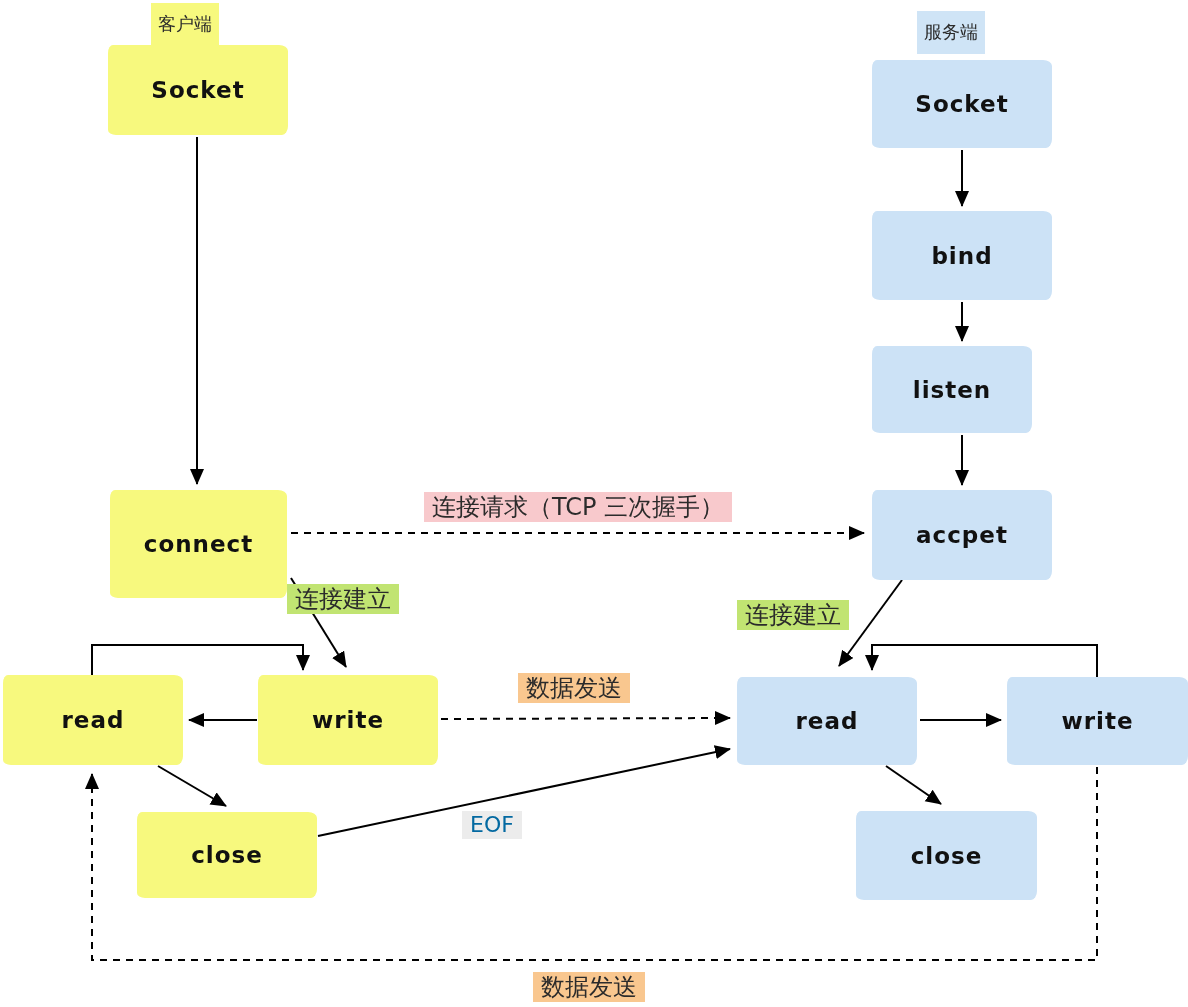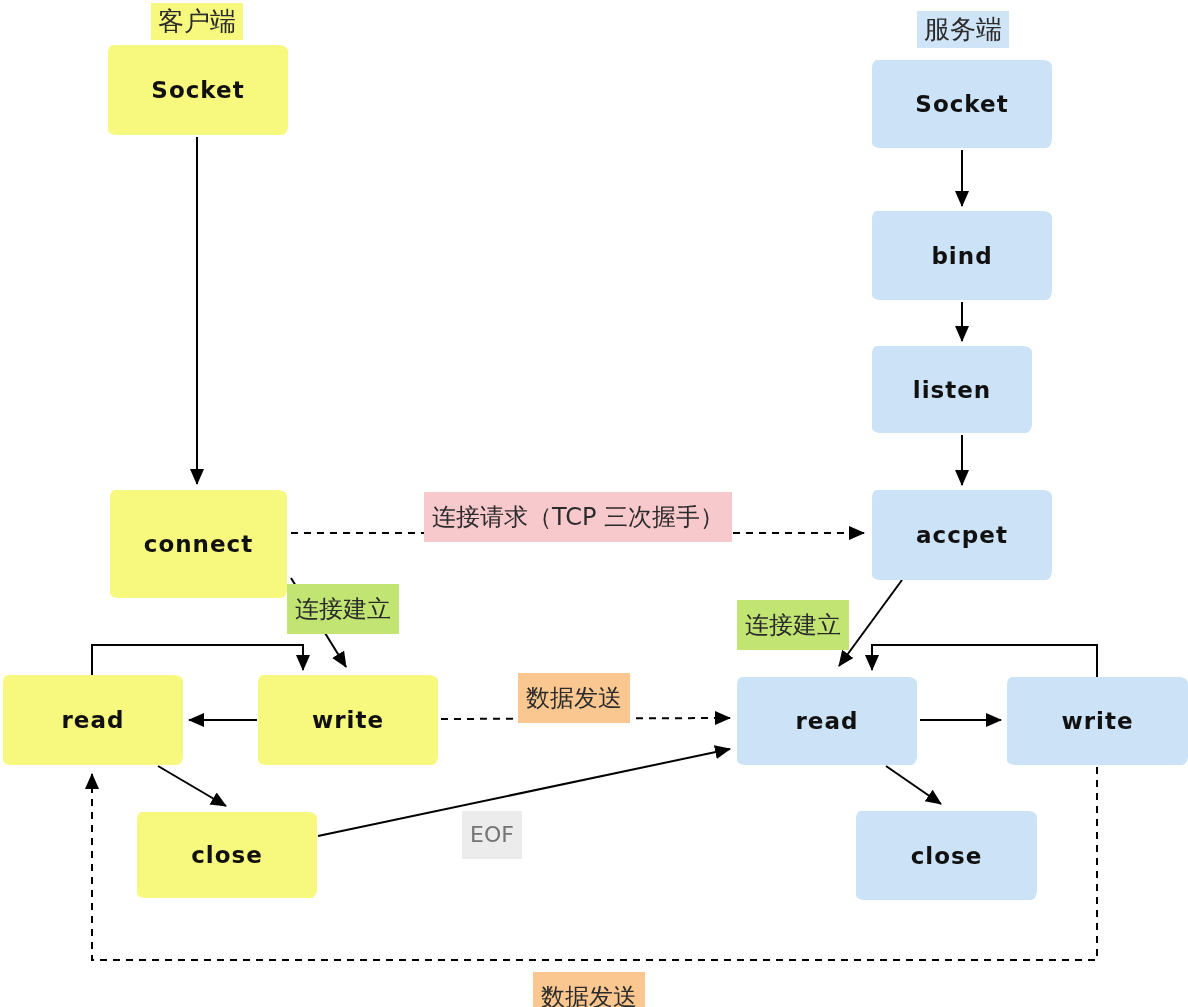--- a/index.html
+++ b/index.html
@@ -36,7 +36,7 @@
     font-size:24px;line-height:1.25;color:#2b2b2b;
     padding:10px 8px;
   }
-  .tag.header{font-size:26px;padding:2px 7px;}
+  .tag.header{font-size:18px;padding:10px 7px;}
   .tag.yellow{background:var(--client-header-bg,#f7f97e);}
   .tag.lightblue{background:var(--server-header-bg,#cfe4f6);}
   .tag.pink{background:var(--handshake-bg,#f8c9cc);}

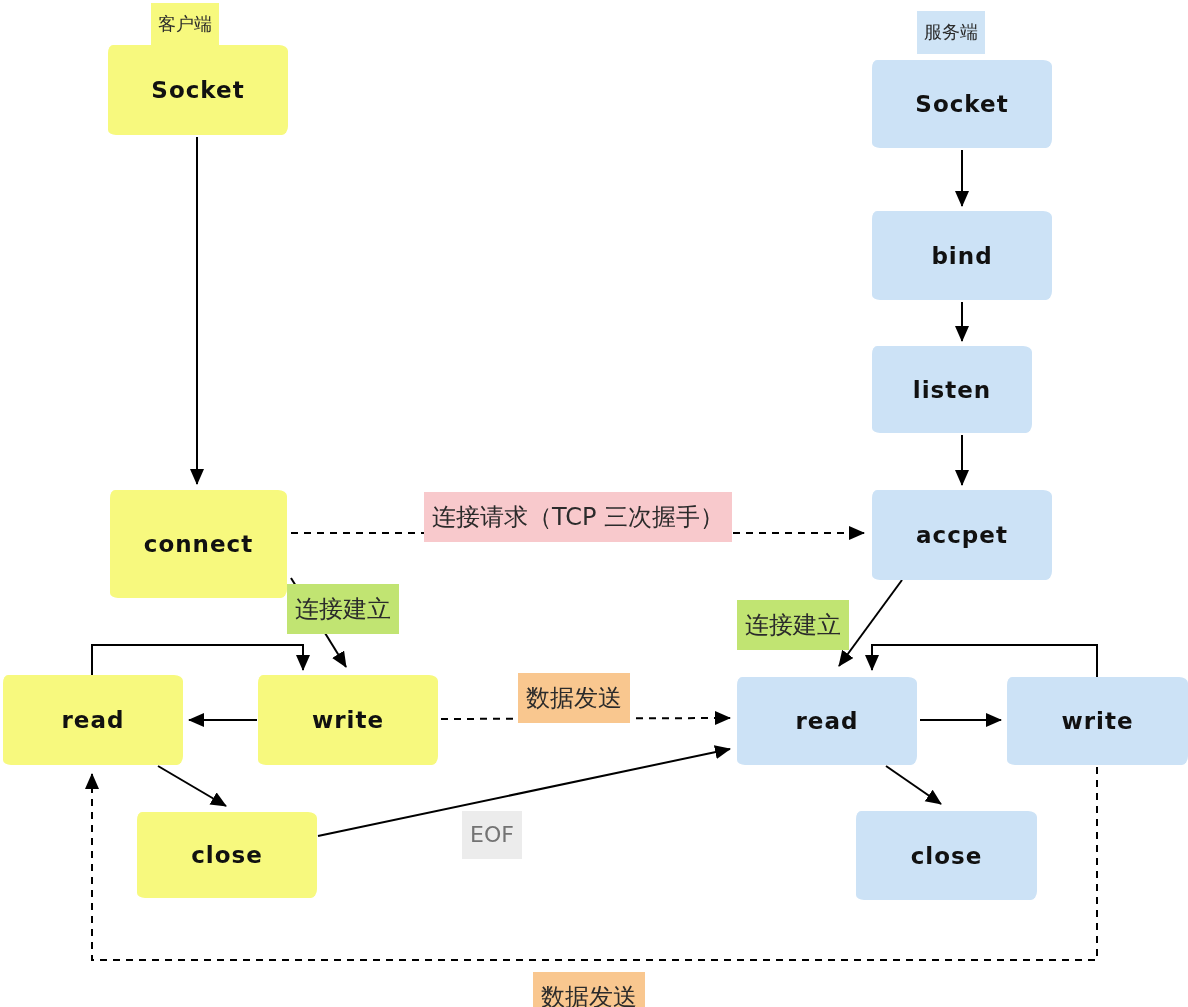--- a/index.html
+++ b/index.html
@@ -34,7 +34,7 @@
     position:absolute;
     white-space:nowrap;
     font-size:24px;line-height:1.25;color:#2b2b2b;
-    padding:10px 8px;
+    padding:0 8px;
   }
   .tag.header{font-size:18px;padding:10px 7px;}
   .tag.yellow{background:var(--client-header-bg,#f7f97e);}

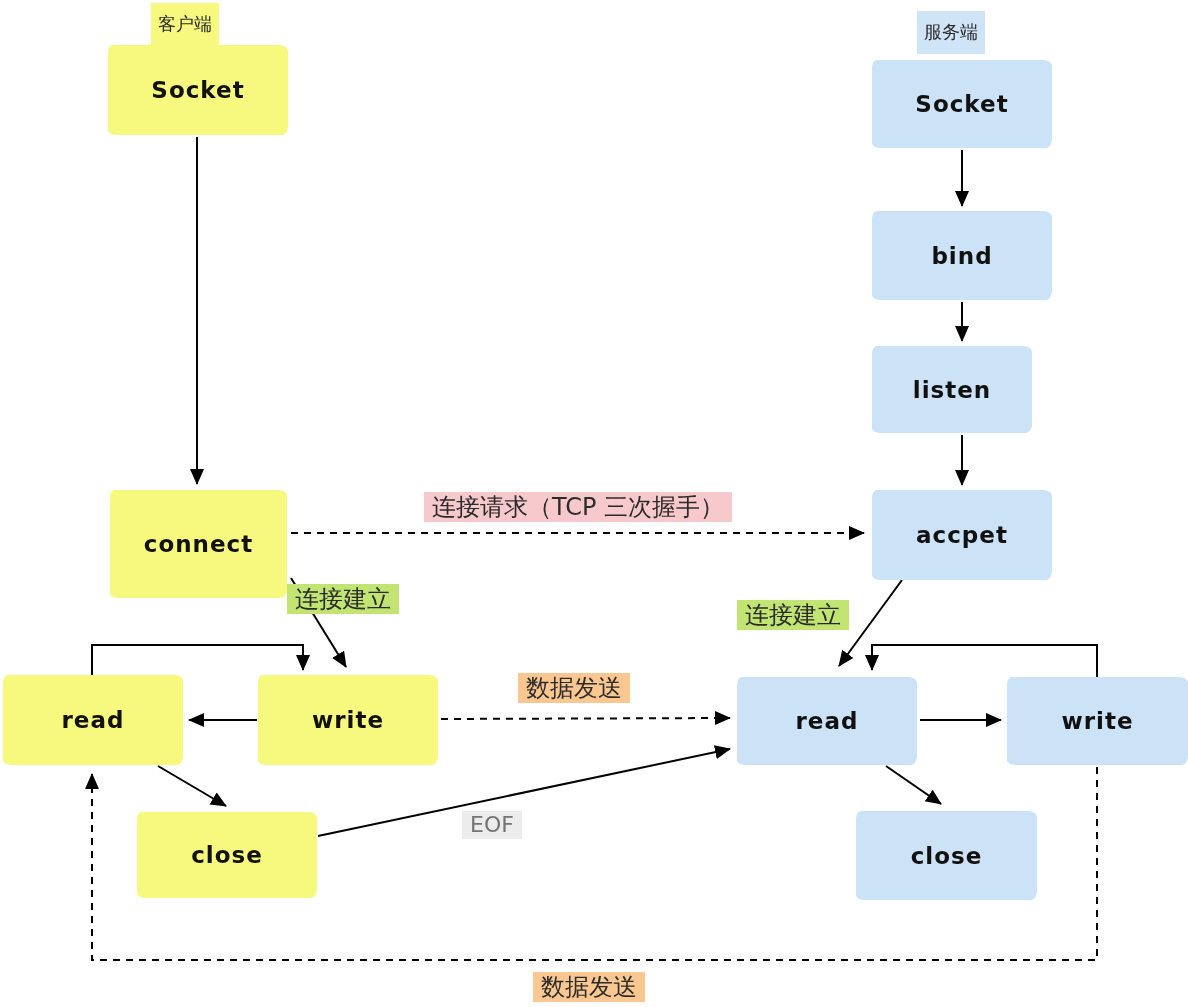--- a/index.html
+++ b/index.html
@@ -42,7 +42,7 @@
   .tag.pink{background:var(--handshake-bg,#f8c9cc);}
   .tag.green{background:var(--established-bg,#c1e472);}
   .tag.orange{background:var(--data-send-bg,#f9c78f);}
-  .tag.gray{background:var(--eof-bg,#ececec);font-size:22px;color:#737373;}
+  .tag.gray{background:var(--eof-bg,#ececec);font-size:22px;color:#0369a1;}
 </style>
 </head>
 <body>

